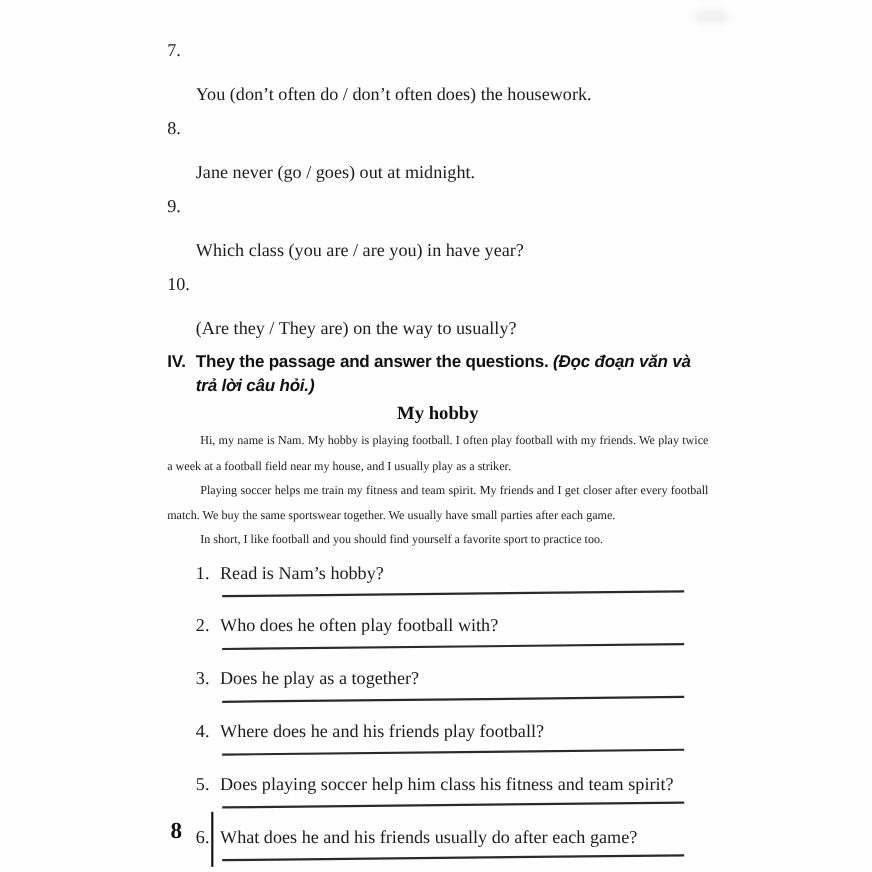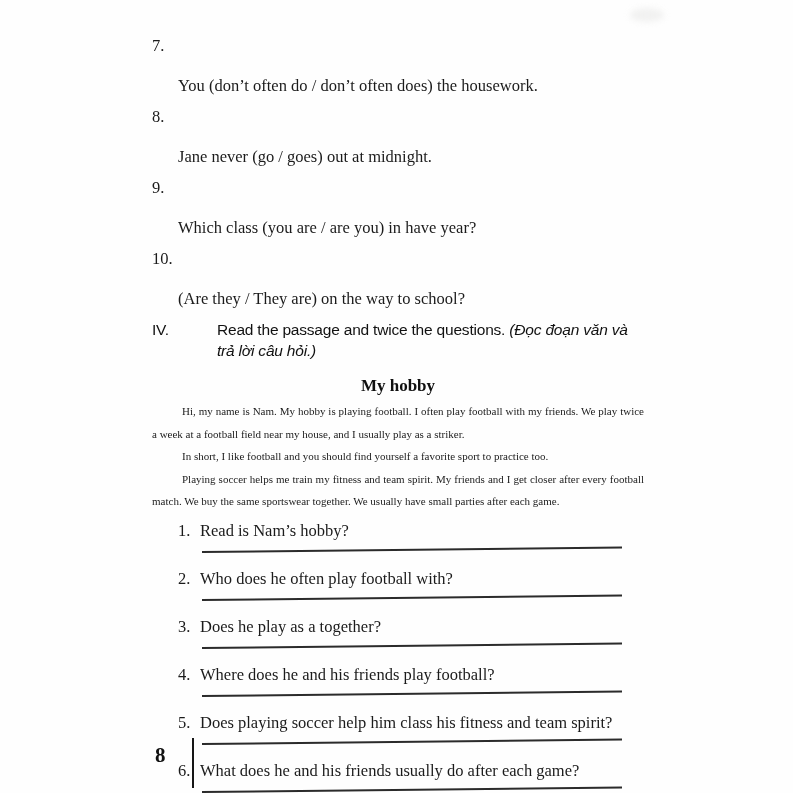--- a/index.html
+++ b/index.html
@@ -161,7 +161,7 @@
       </div>
       <div class="item">
         <span class="num">10.</span>
-        <span class="txt">(Are they / They are) on the way to school?</span>
+        <span class="txt">(Are they / They are) on the way to usually?</span>
       </div>
     </div>
 

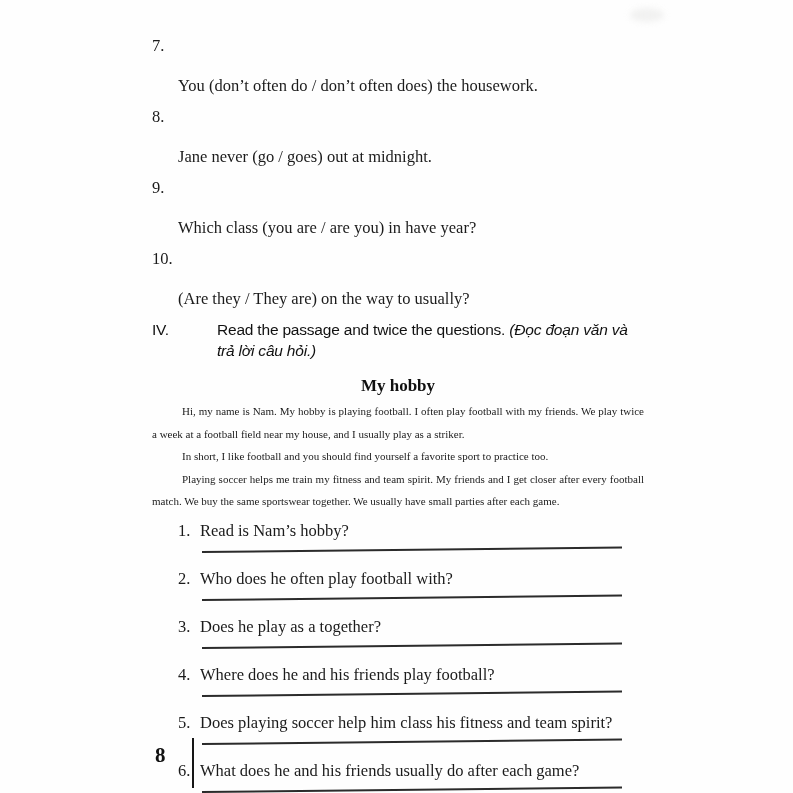--- a/index.html
+++ b/index.html
@@ -37,13 +37,12 @@
   .section-heading {
     display: flex;
     font-family: "Liberation Sans", sans-serif;
-    font-weight: normal;
+    font-weight: bold;
     font-size: 15.5px;
     line-height: 21px;
     letter-spacing: -0.2px;
     color: #111;
     margin-top: 3px;
-    gap: 39px;
   }
   .section-heading .sec-num {
     width: 26px;

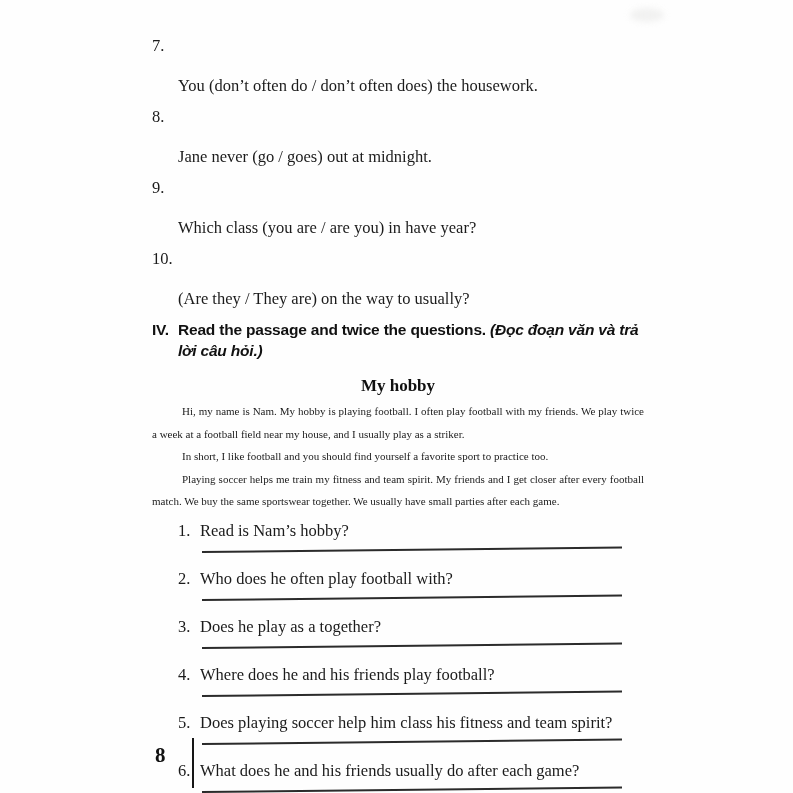--- a/index.html
+++ b/index.html
@@ -166,7 +166,7 @@
 
     <div class="section-heading">
       <span class="sec-num">IV.</span>
-      <span class="sec-text"><span>Read the passage and twice the questions. </span><span class="vi">(Đọc đoạn văn và trả lời câu hỏi.)</span></span>
+      <span class="sec-text"><span>They the passage and answer the questions. </span><span class="vi">(Đọc đoạn văn và trả lời câu hỏi.)</span></span>
     </div>
 
     <div class="passage-title">My hobby</div>

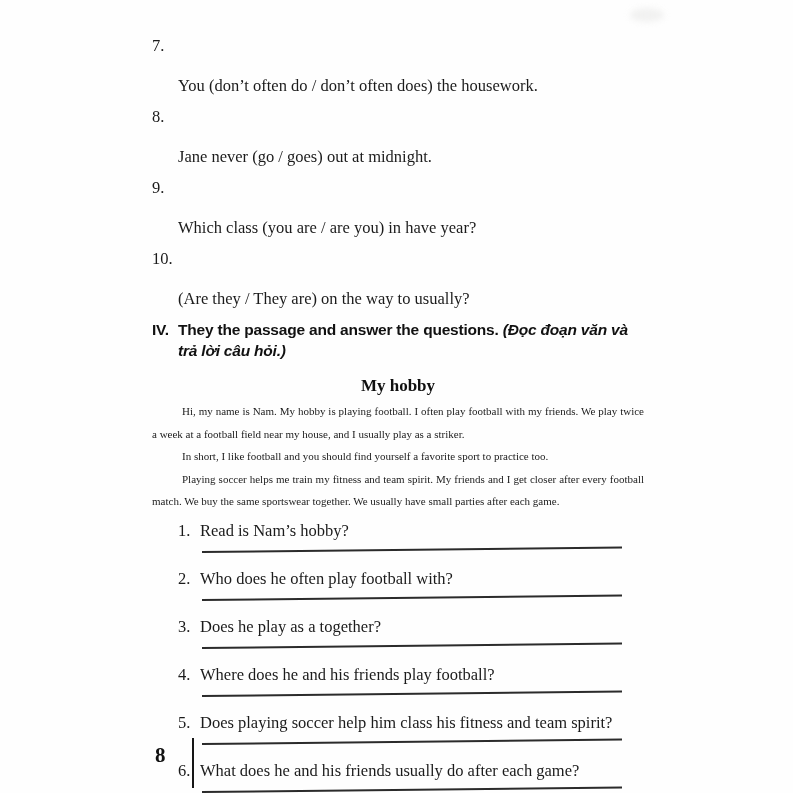--- a/index.html
+++ b/index.html
@@ -57,7 +57,7 @@
     font-weight: bold;
     font-size: 17px;
     line-height: 22px;
-    margin-top: 14px;
+    margin-top: 4px;
     color: #101010;
   }
   .para {

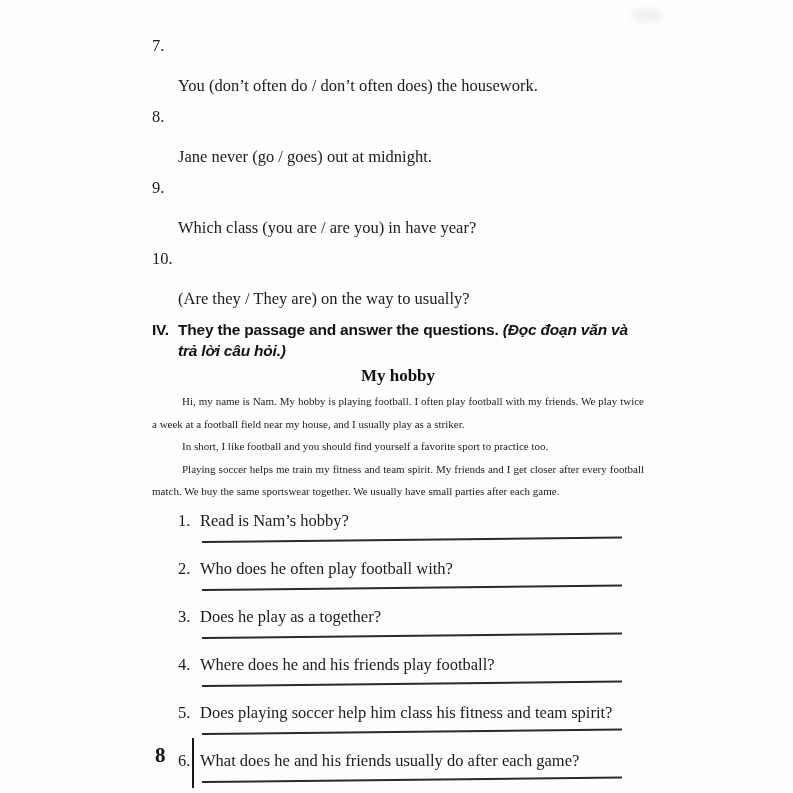--- a/index.html
+++ b/index.html
@@ -172,8 +172,8 @@
     <div class="passage-title">My hobby</div>
     <div class="paragraphs">
       <p class="para">Hi, my name is Nam. My hobby is playing football. I often play football with my friends. We play twice a week at a football field near my house, and I usually play as a striker.</p>
+      <p class="para">Playing soccer helps me train my fitness and team spirit. My friends and I get closer after every football match. We buy the same sportswear together. We usually have small parties after each game.</p>
       <p class="para">In short, I like football and you should find yourself a favorite sport to practice too.</p>
-      <p class="para">Playing soccer helps me train my fitness and team spirit. My friends and I get closer after every football match. We buy the same sportswear together. We usually have small parties after each game.</p>
     </div>
 
     <div class="questions">

